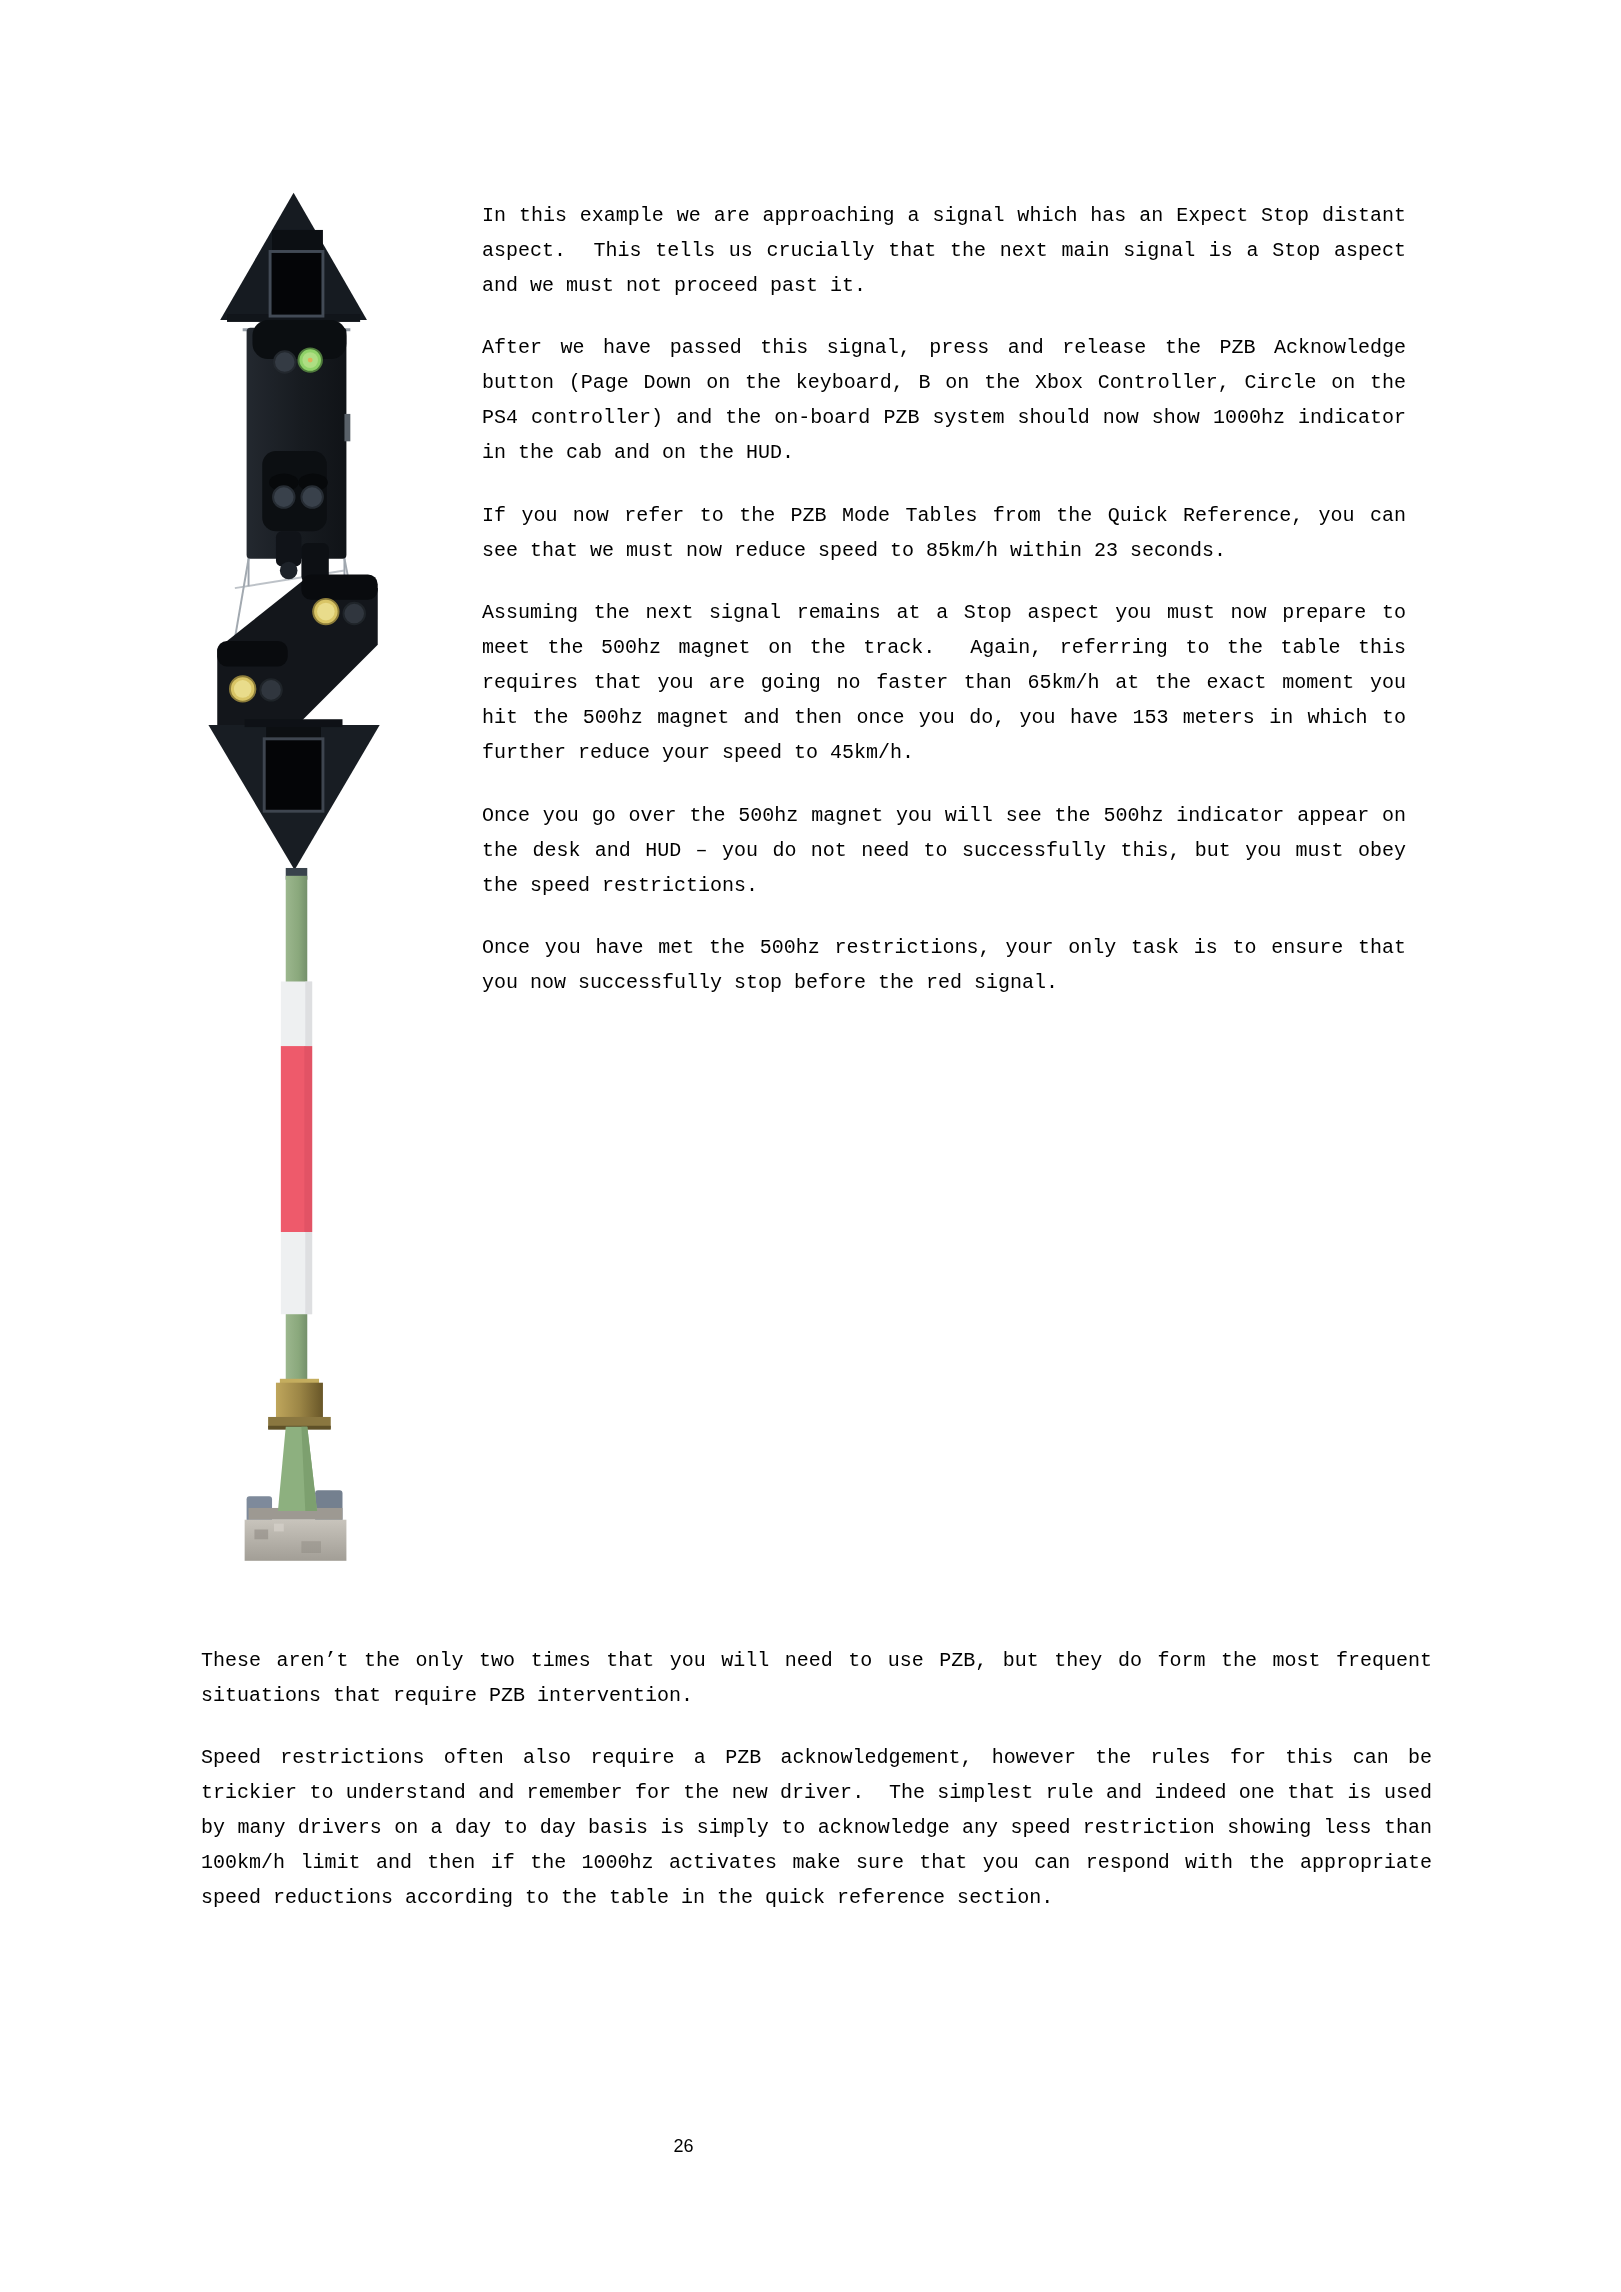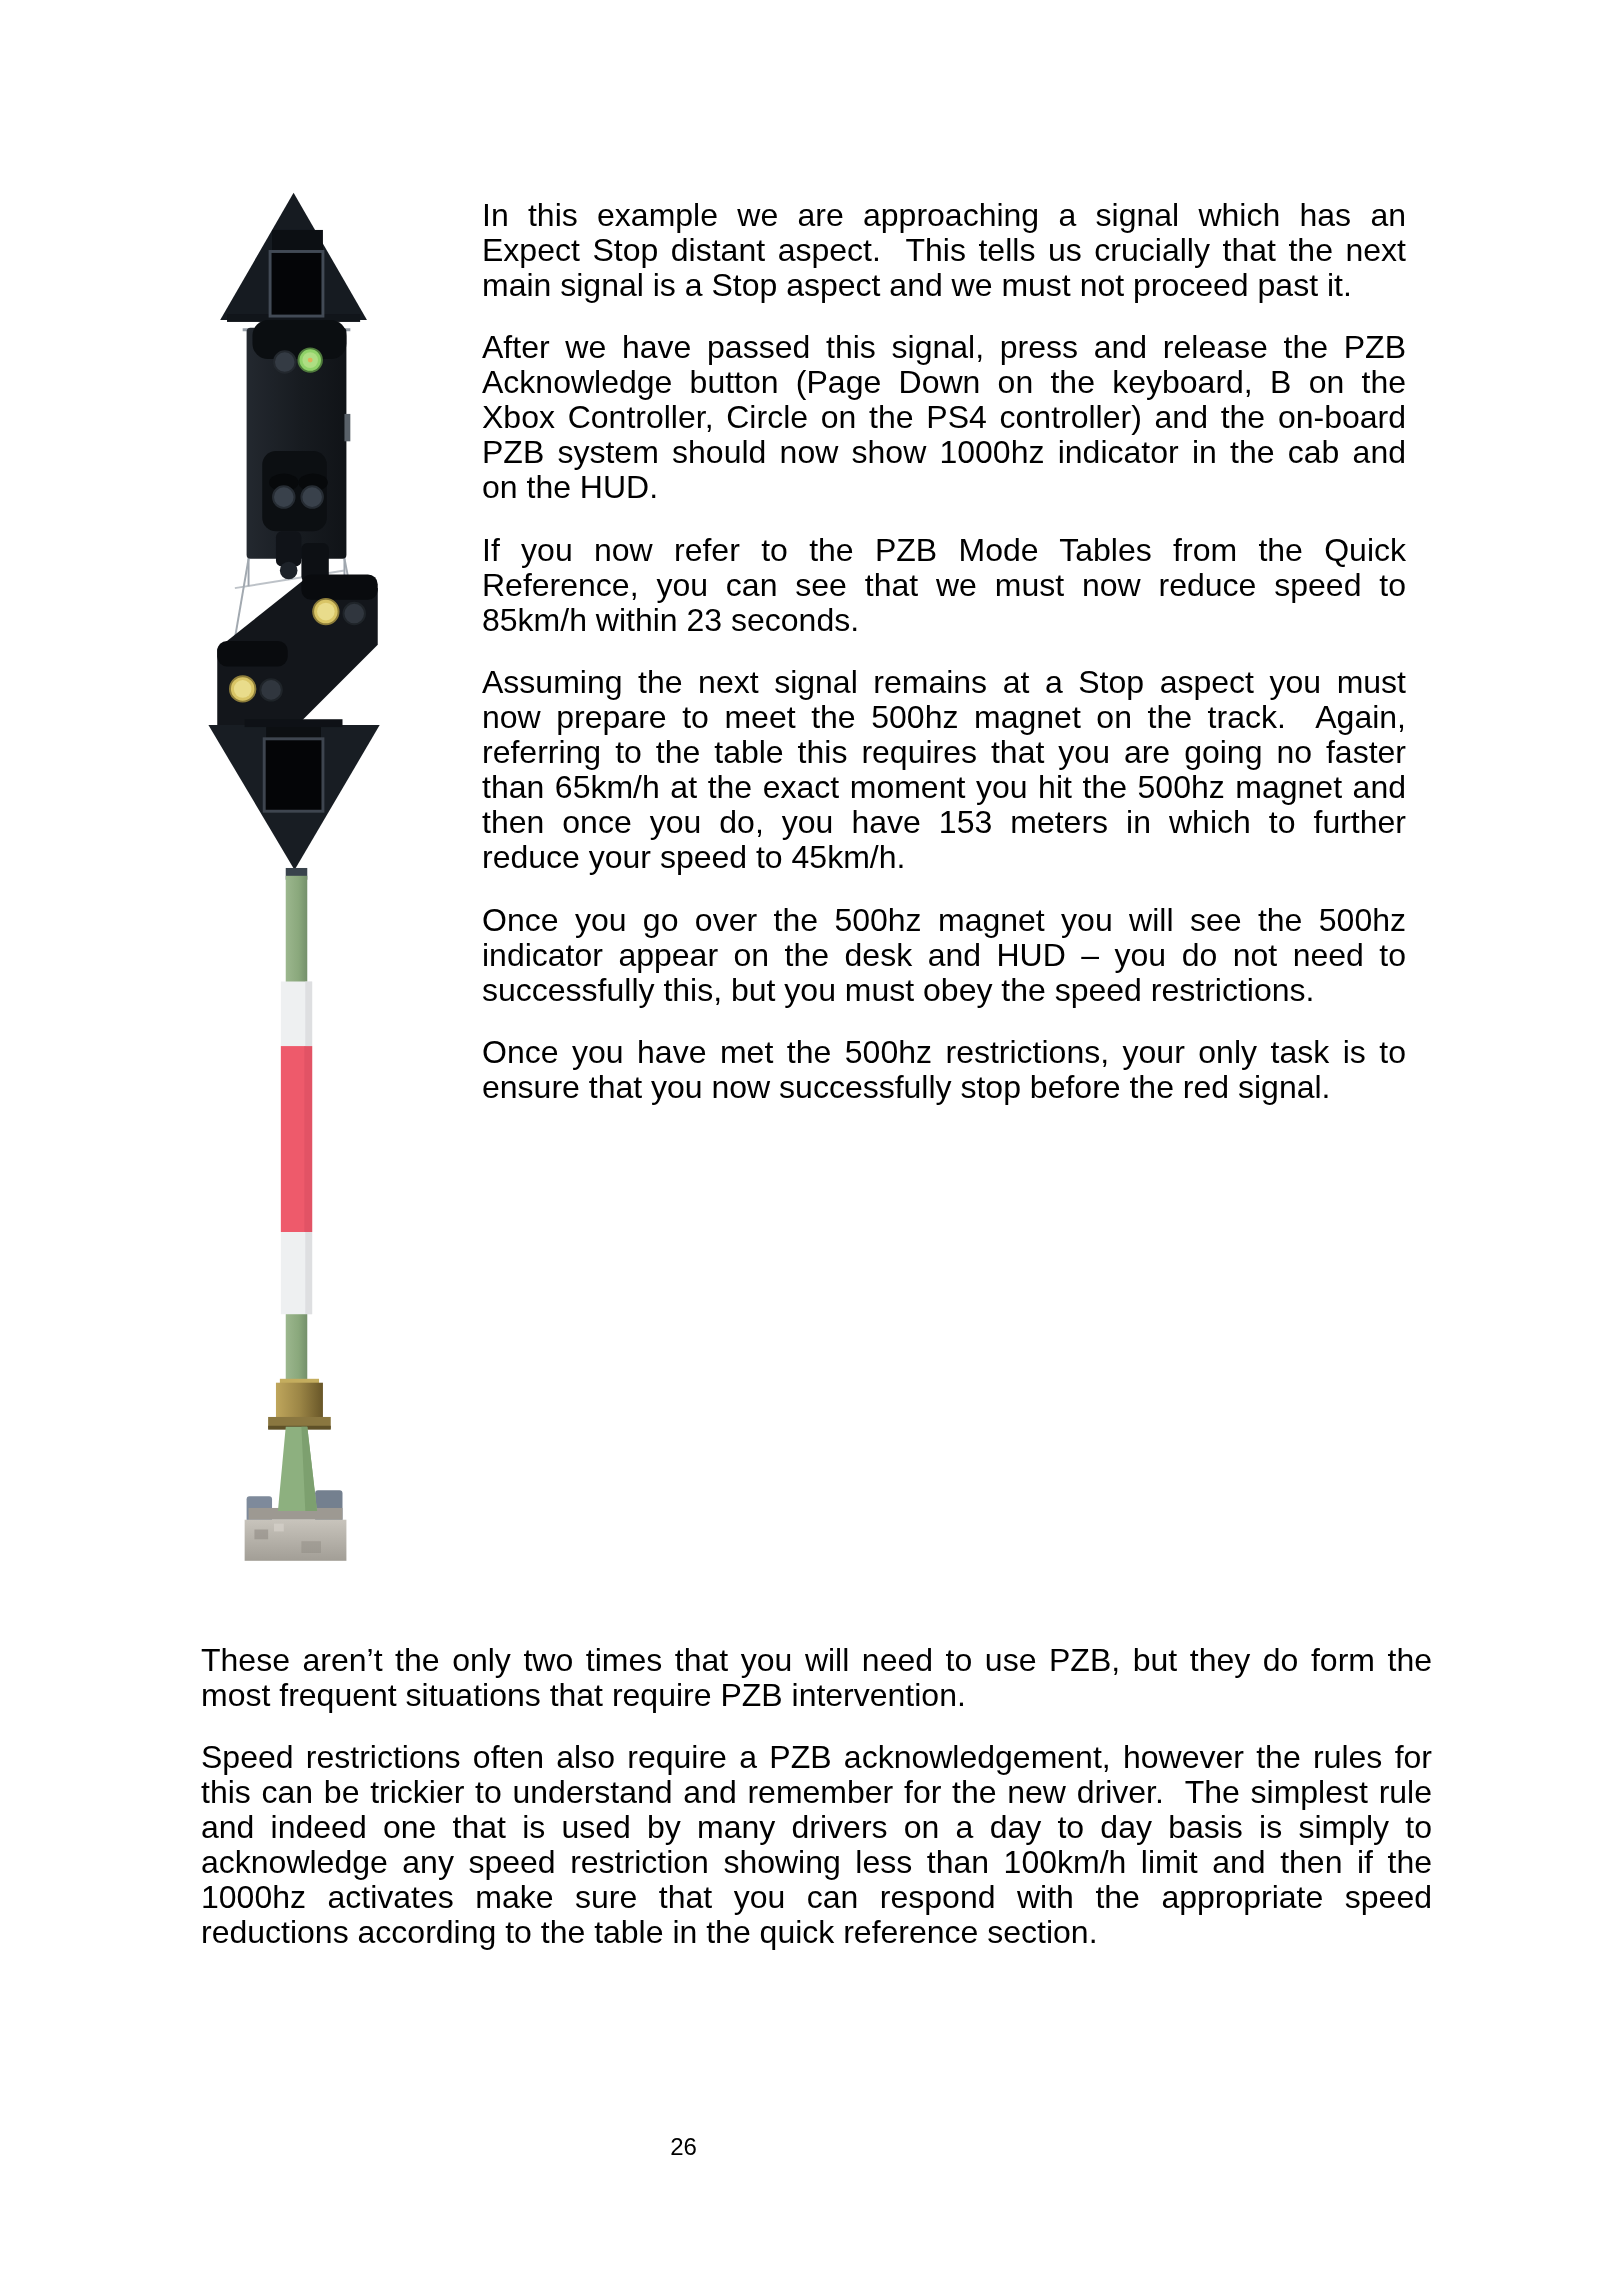--- a/index.html
+++ b/index.html
@@ -20,11 +20,12 @@
     left:201px; top:1643px; width:1231px;
   }
   p.body-text {
-    font-size:32px;
+    font-size:20px;
     line-height:35px;
     text-align:justify;
     margin:0 0 27.4px 0;
     white-space:pre-wrap;
+    font-family:Liberation Mono, monospace;
   }
   .page-number {
     position:absolute;

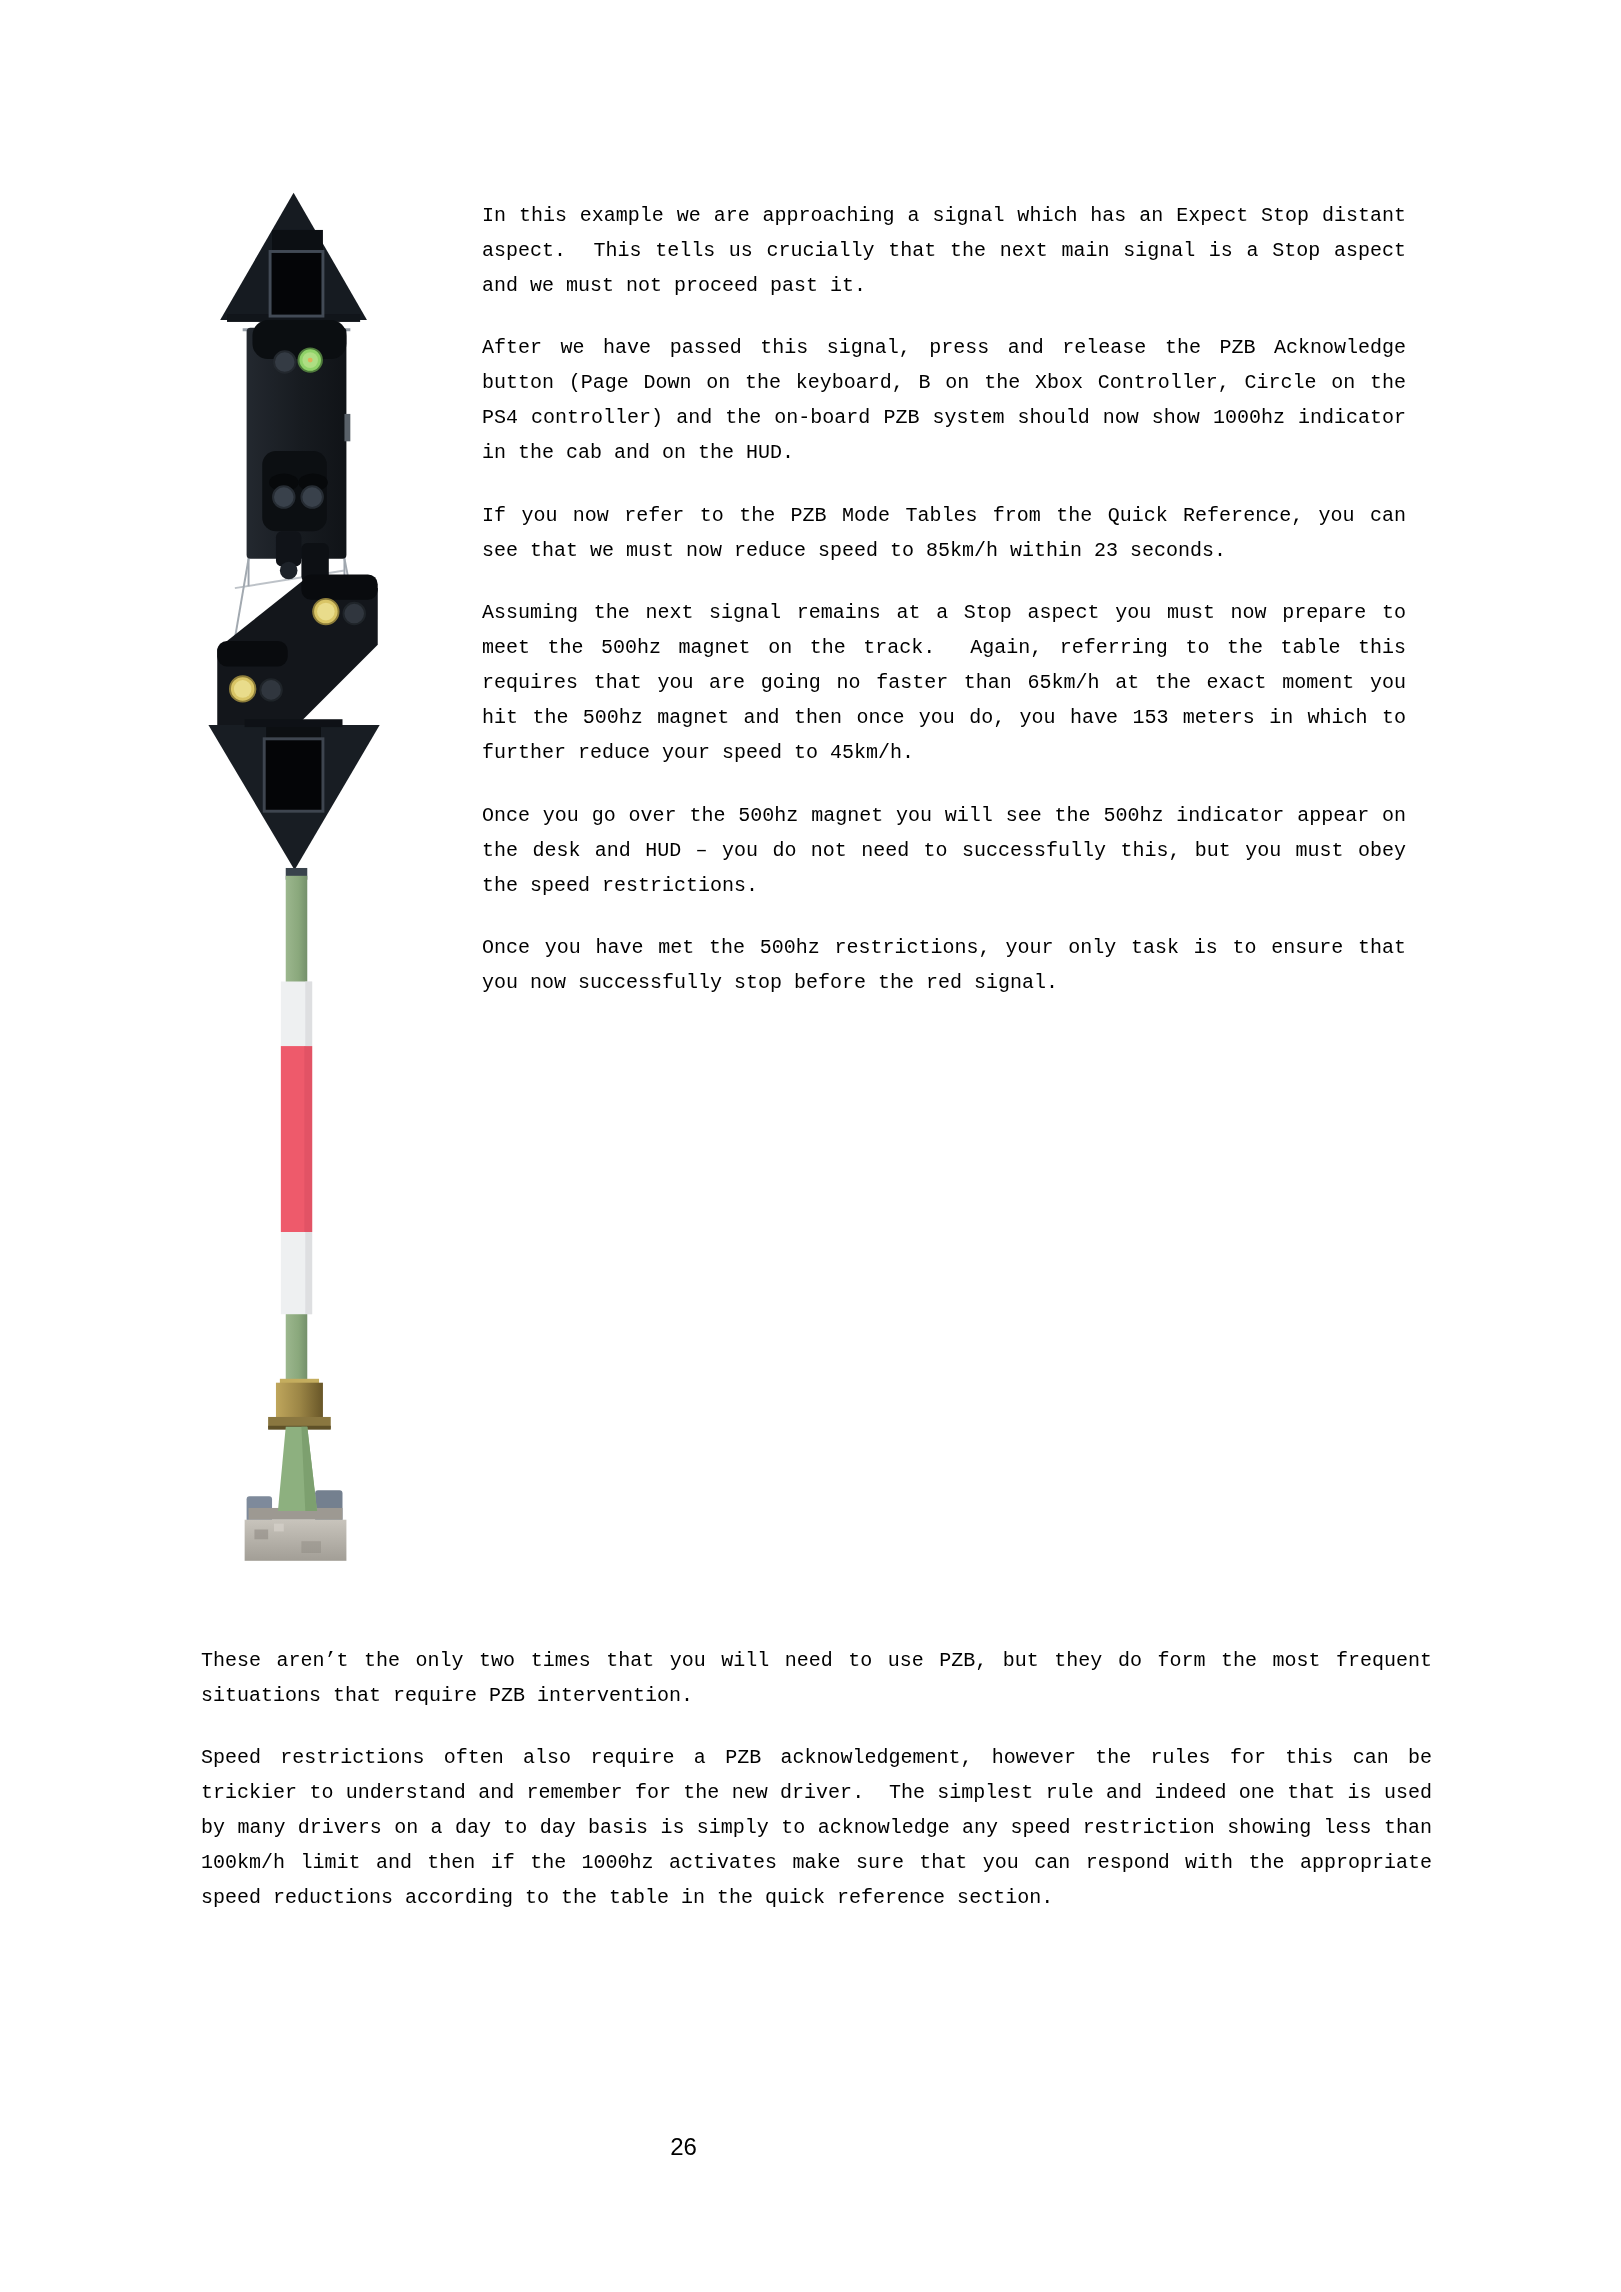--- a/index.html
+++ b/index.html
@@ -30,7 +30,7 @@
   .page-number {
     position:absolute;
     left:0; top:2129px; width:1367px;
-    font-size:24px; line-height:35px;
+    font-size:18px; line-height:35px;
     text-align:center;
   }
   figure.signal-figure {

